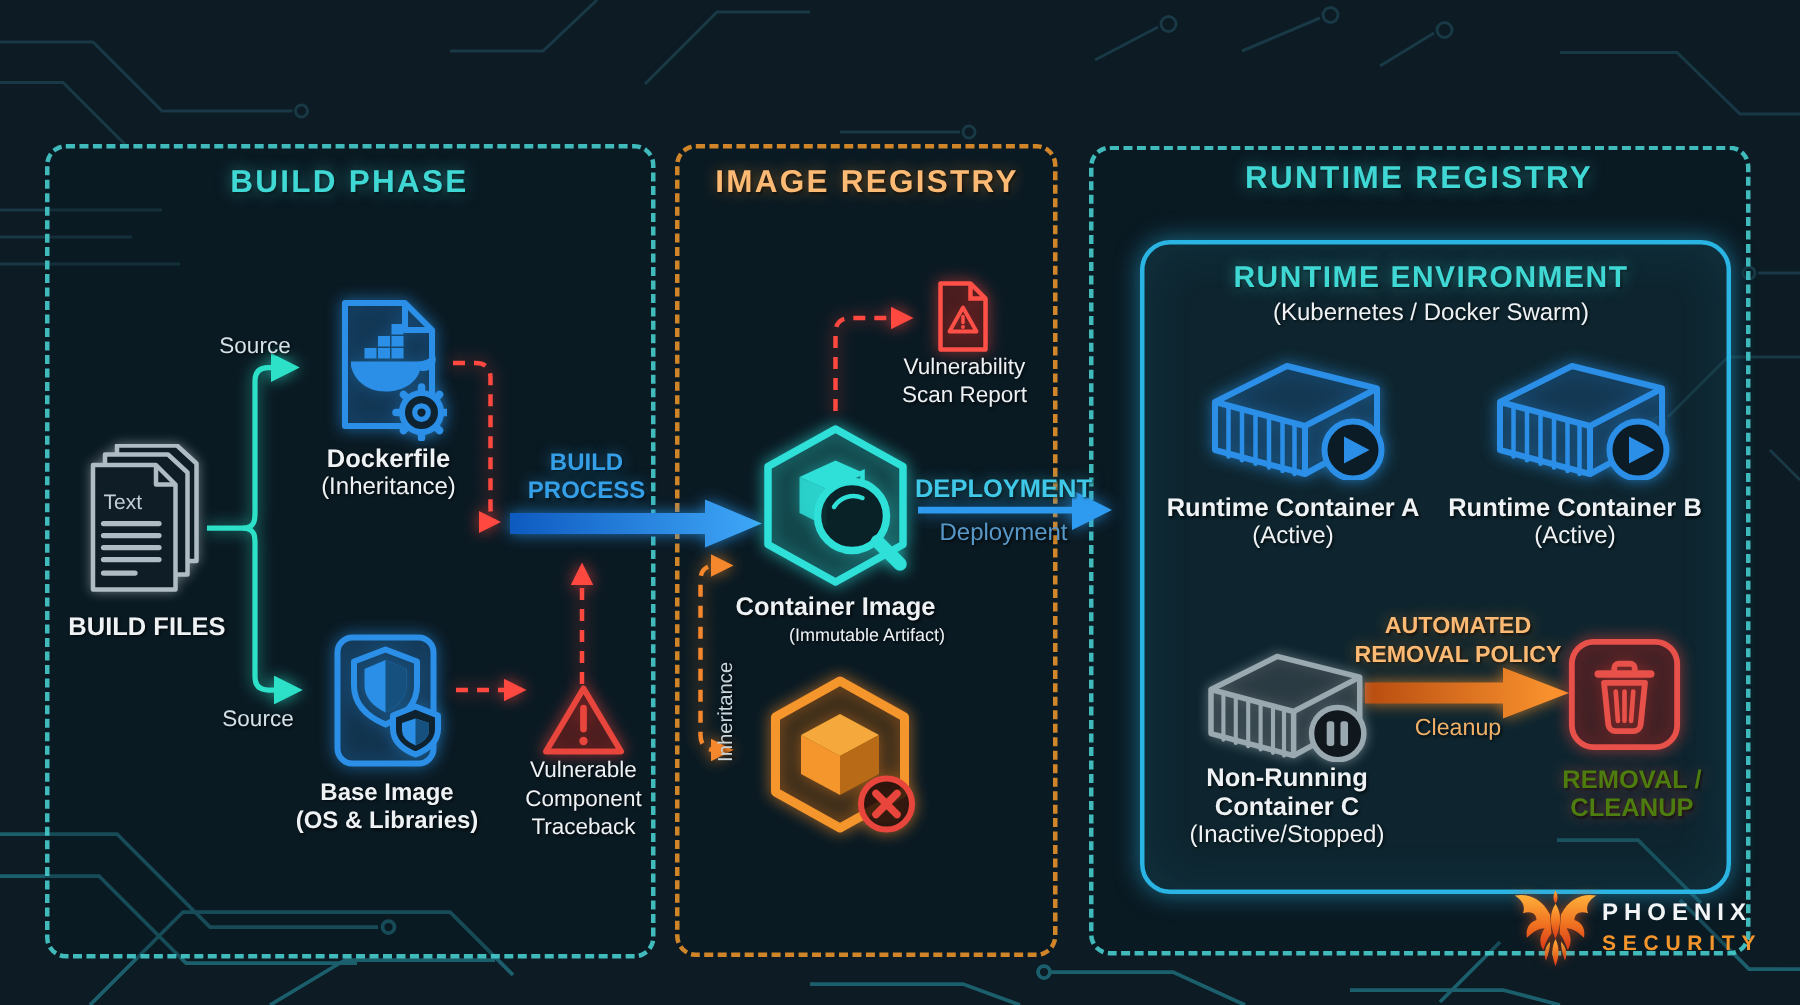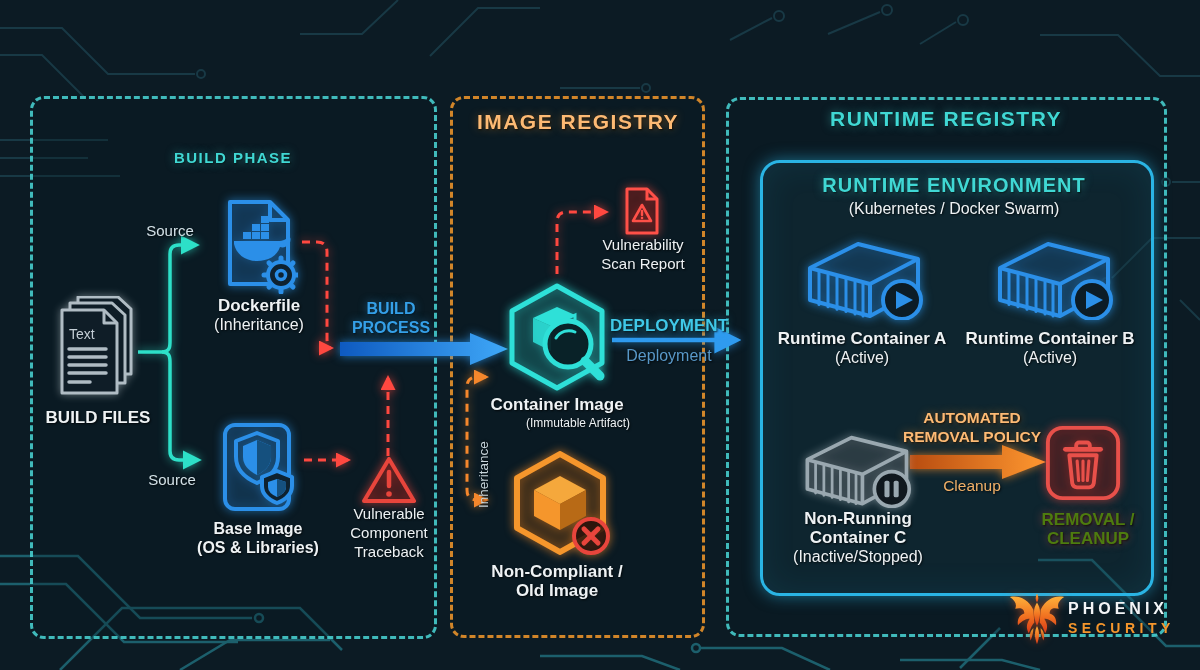--- a/index.html
+++ b/index.html
@@ -85,7 +85,7 @@
   <div class="panel dash-cyan" style="left:726px;top:97px;width:435px;height:534px;"></div>
   <div class="env-box"></div>
 
-  <div class="lbl b cyan-t" style="left:233px;top:112px;font-size:15px;letter-spacing:1.5px;margin-top:36px;">BUILD PHASE</div>
+  <div class="lbl b cyan-t" style="left:233px;top:112px;font-size:21px;letter-spacing:1.5px;">BUILD PHASE</div>
   <div class="lbl b orange-t" style="left:578px;top:112px;font-size:21px;letter-spacing:1.5px;">IMAGE REGISTRY</div>
   <div class="lbl b cyan-t" style="left:946px;top:109px;font-size:21px;letter-spacing:1.5px;">RUNTIME REGISTRY</div>
 

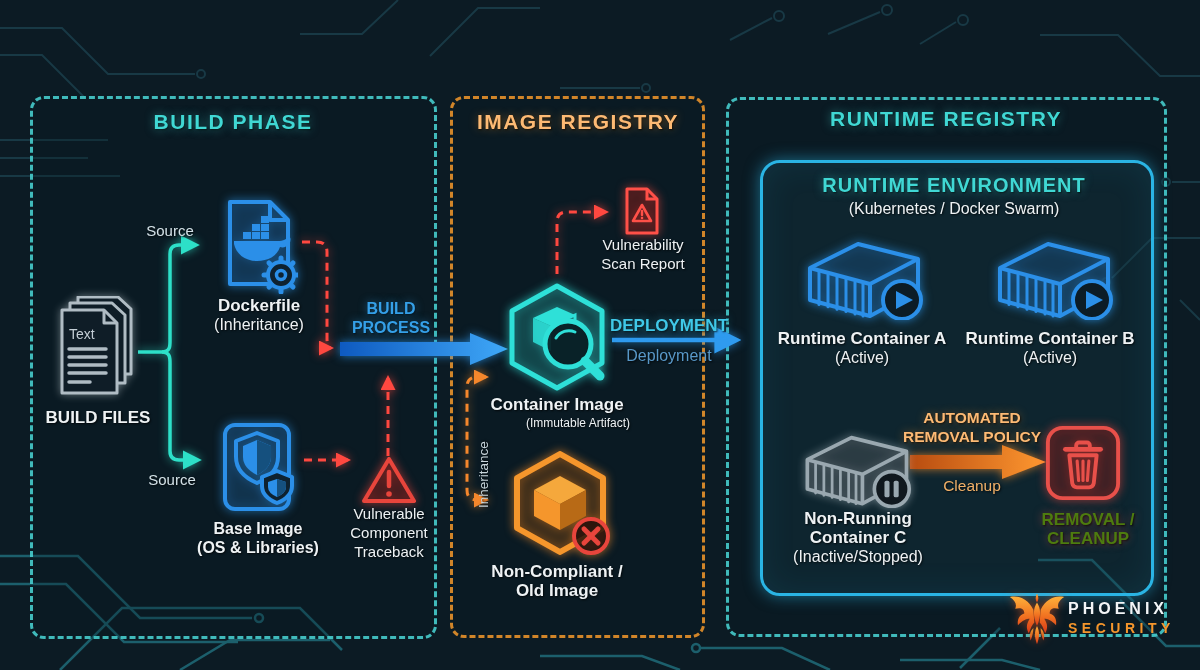--- a/index.html
+++ b/index.html
@@ -257,10 +257,6 @@
       <line x1="88" y1="79" x2="74" y2="93" stroke="#e8453c" stroke-width="5" stroke-linecap="round"></line>
     </g>
   </svg>
-  <div class="lbl b" style="left:557px;top:562px;font-size:17px;">
-    <div>Non-Compliant /</div>
-    <div>Old Image</div>
-  </div>
 
   <div class="lbl b" style="left:669px;top:316px;font-size:17px;color:#40c8e8;text-shadow:0 0 9px rgba(64,200,232,.5),1px 1px 2px rgba(0,0,0,.8);">DEPLOYMENT</div>
   <div class="lbl" style="left:669px;top:346px;font-size:16px;color:#5898c8;">Deployment</div>

